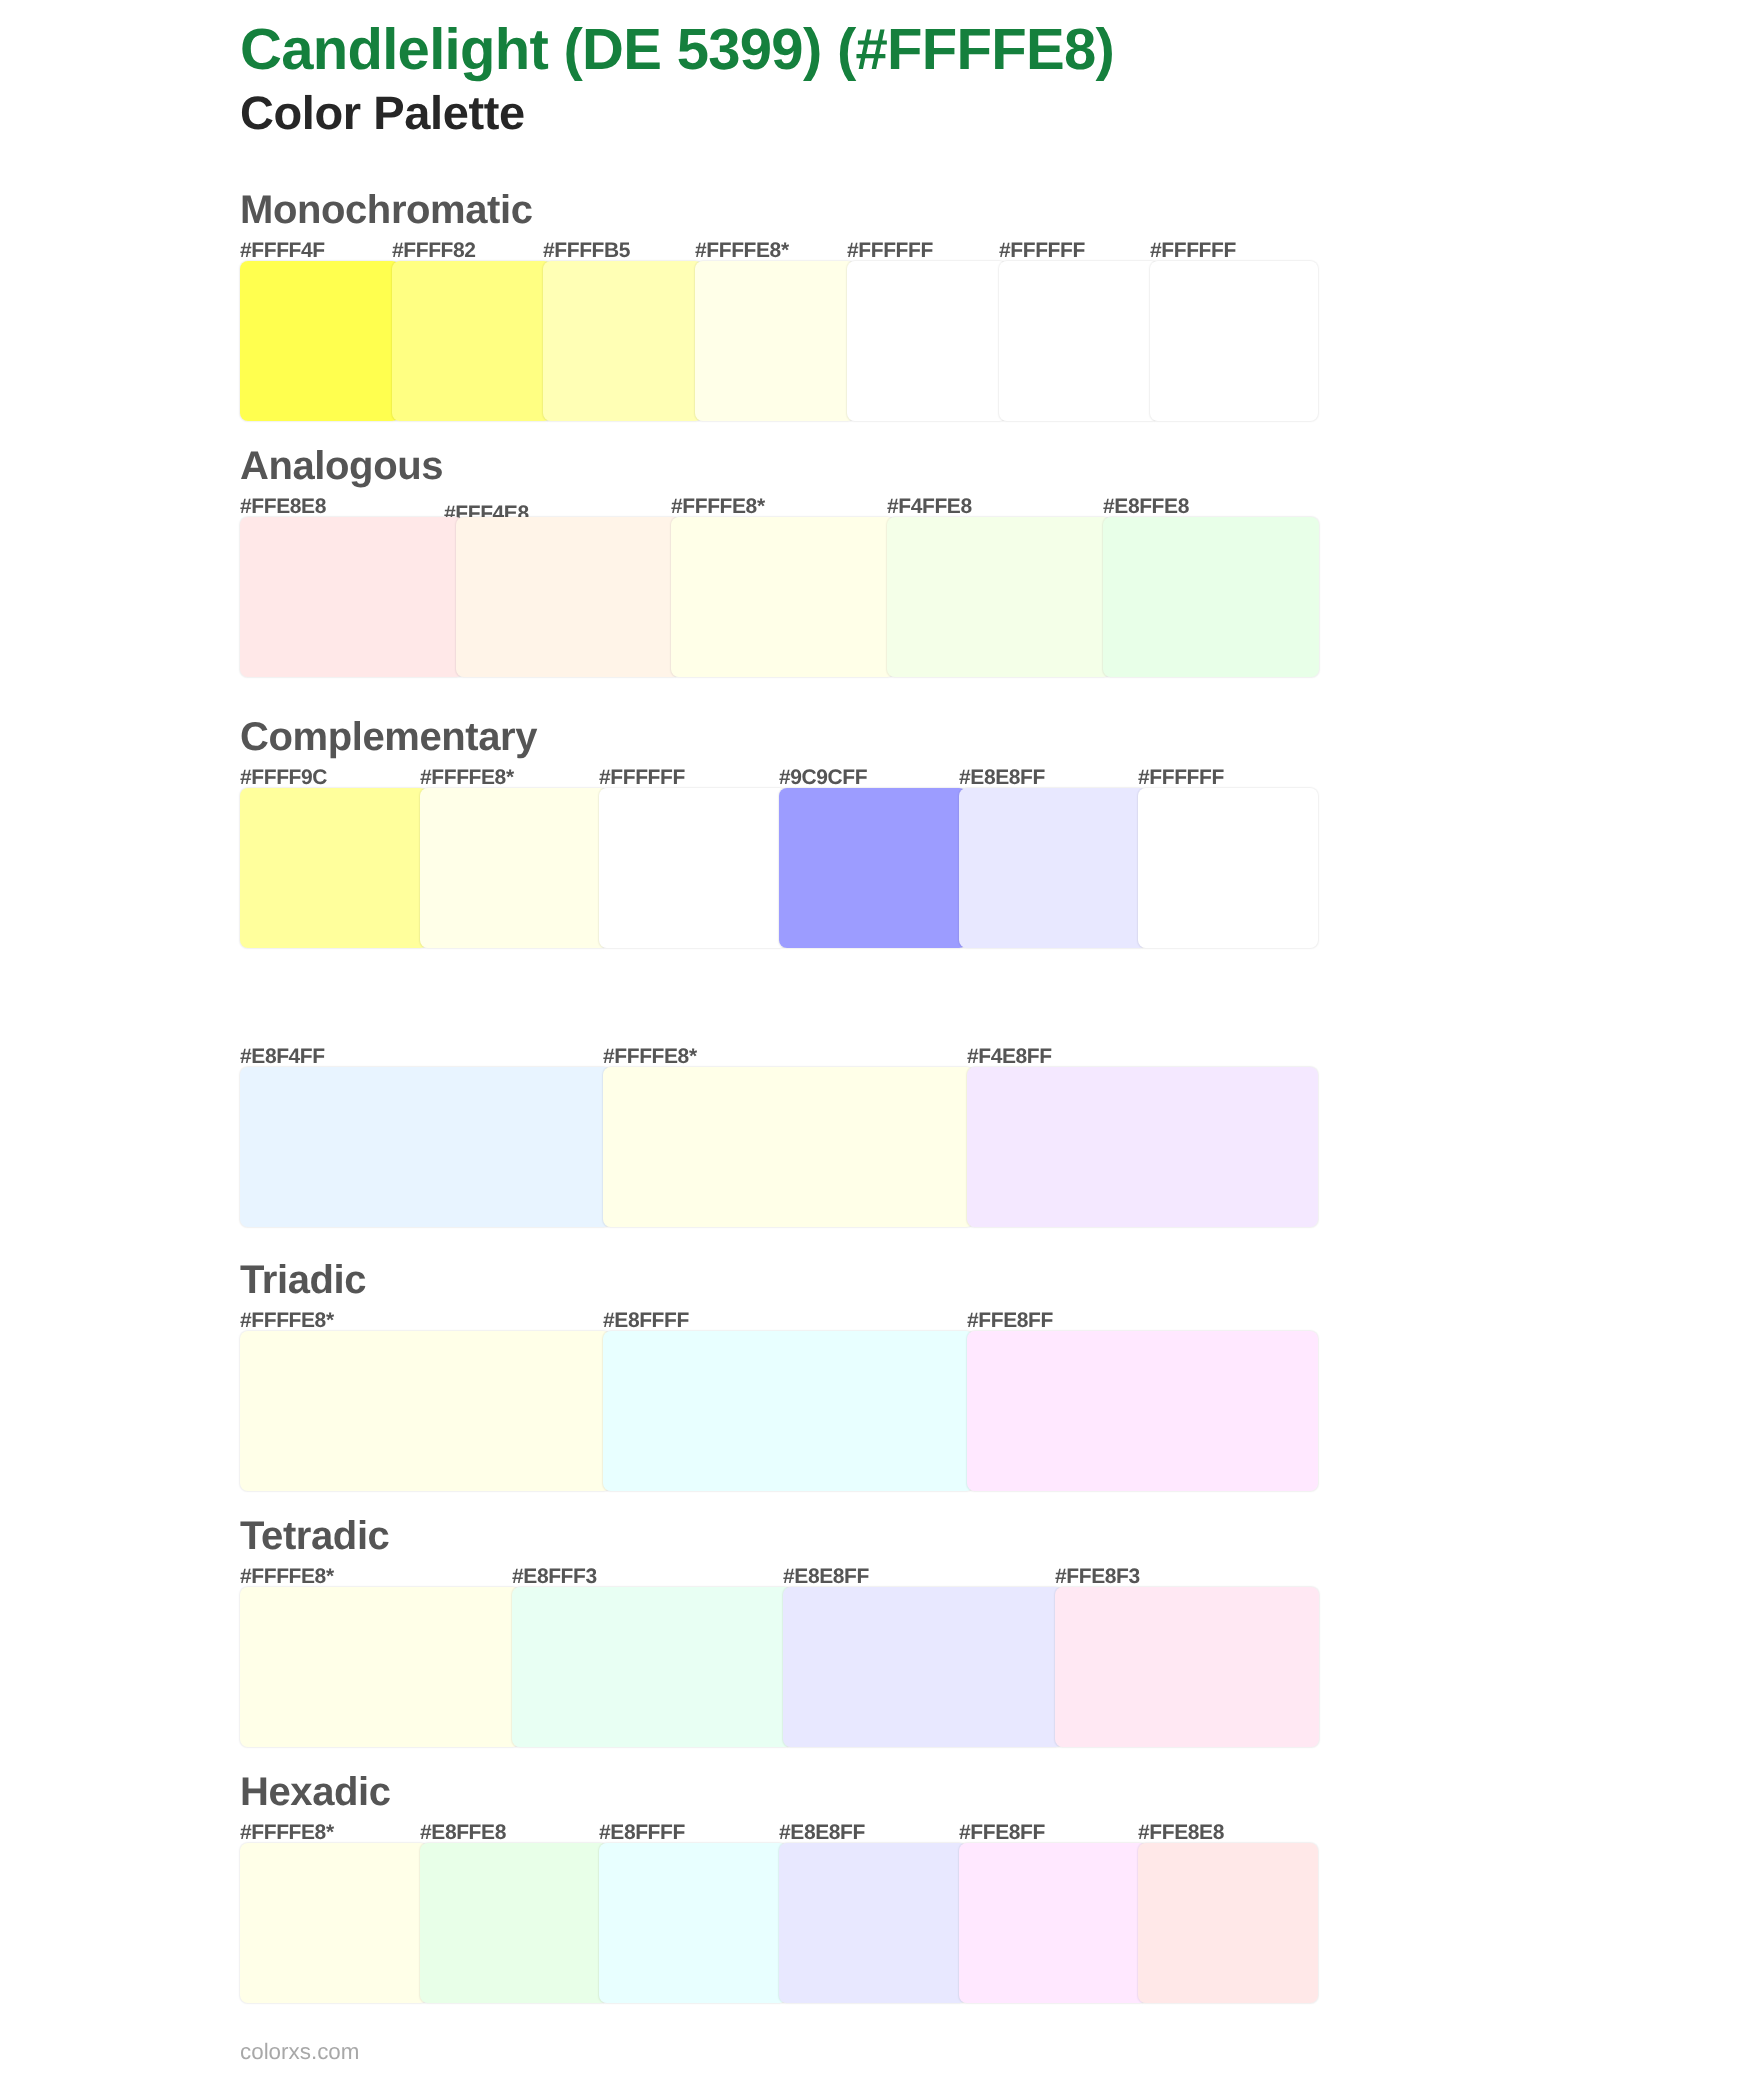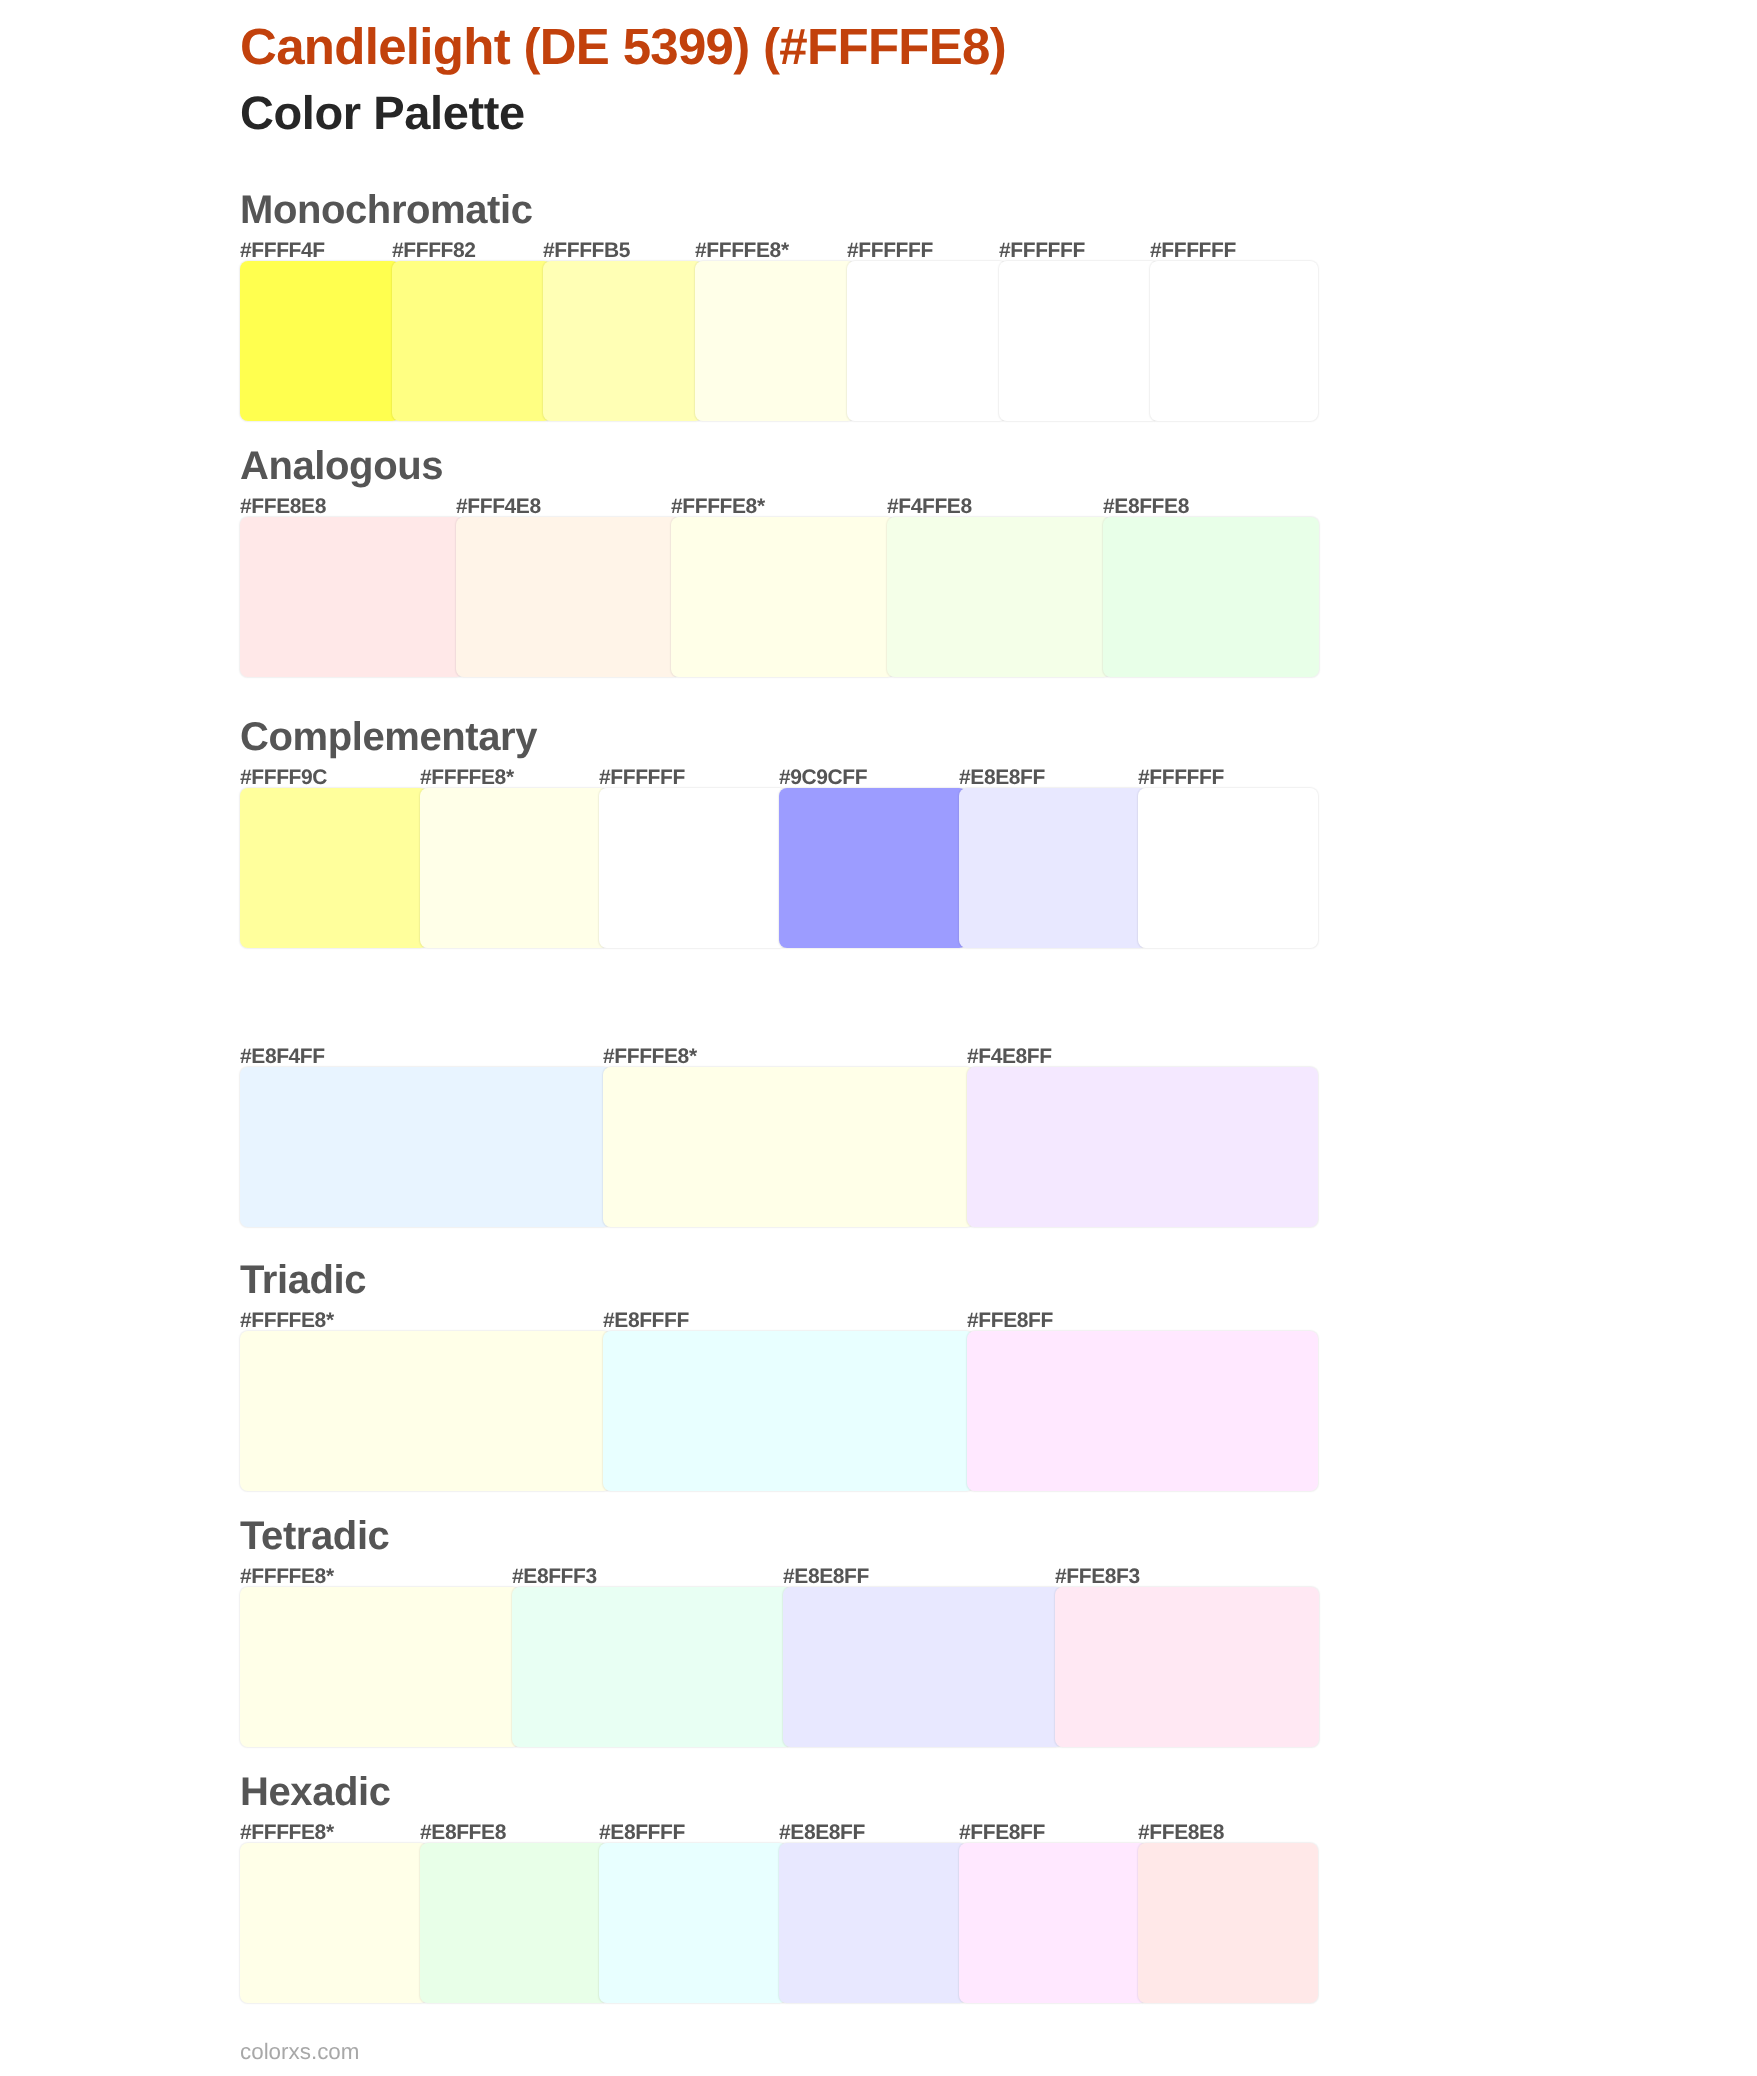--- a/index.html
+++ b/index.html
@@ -17,7 +17,7 @@
   .title-block { position:absolute; left:240px; top:0; width:1078px; height:144px; }
   .title {
     position:absolute; left:0; top:21px;
-    font-size:51px; font-weight:bold; color:#c2410c;
+    font-size:58px; font-weight:bold; color:#15803d;
     letter-spacing:-0.7px; line-height:1; margin:0;
     white-space:nowrap;
   }

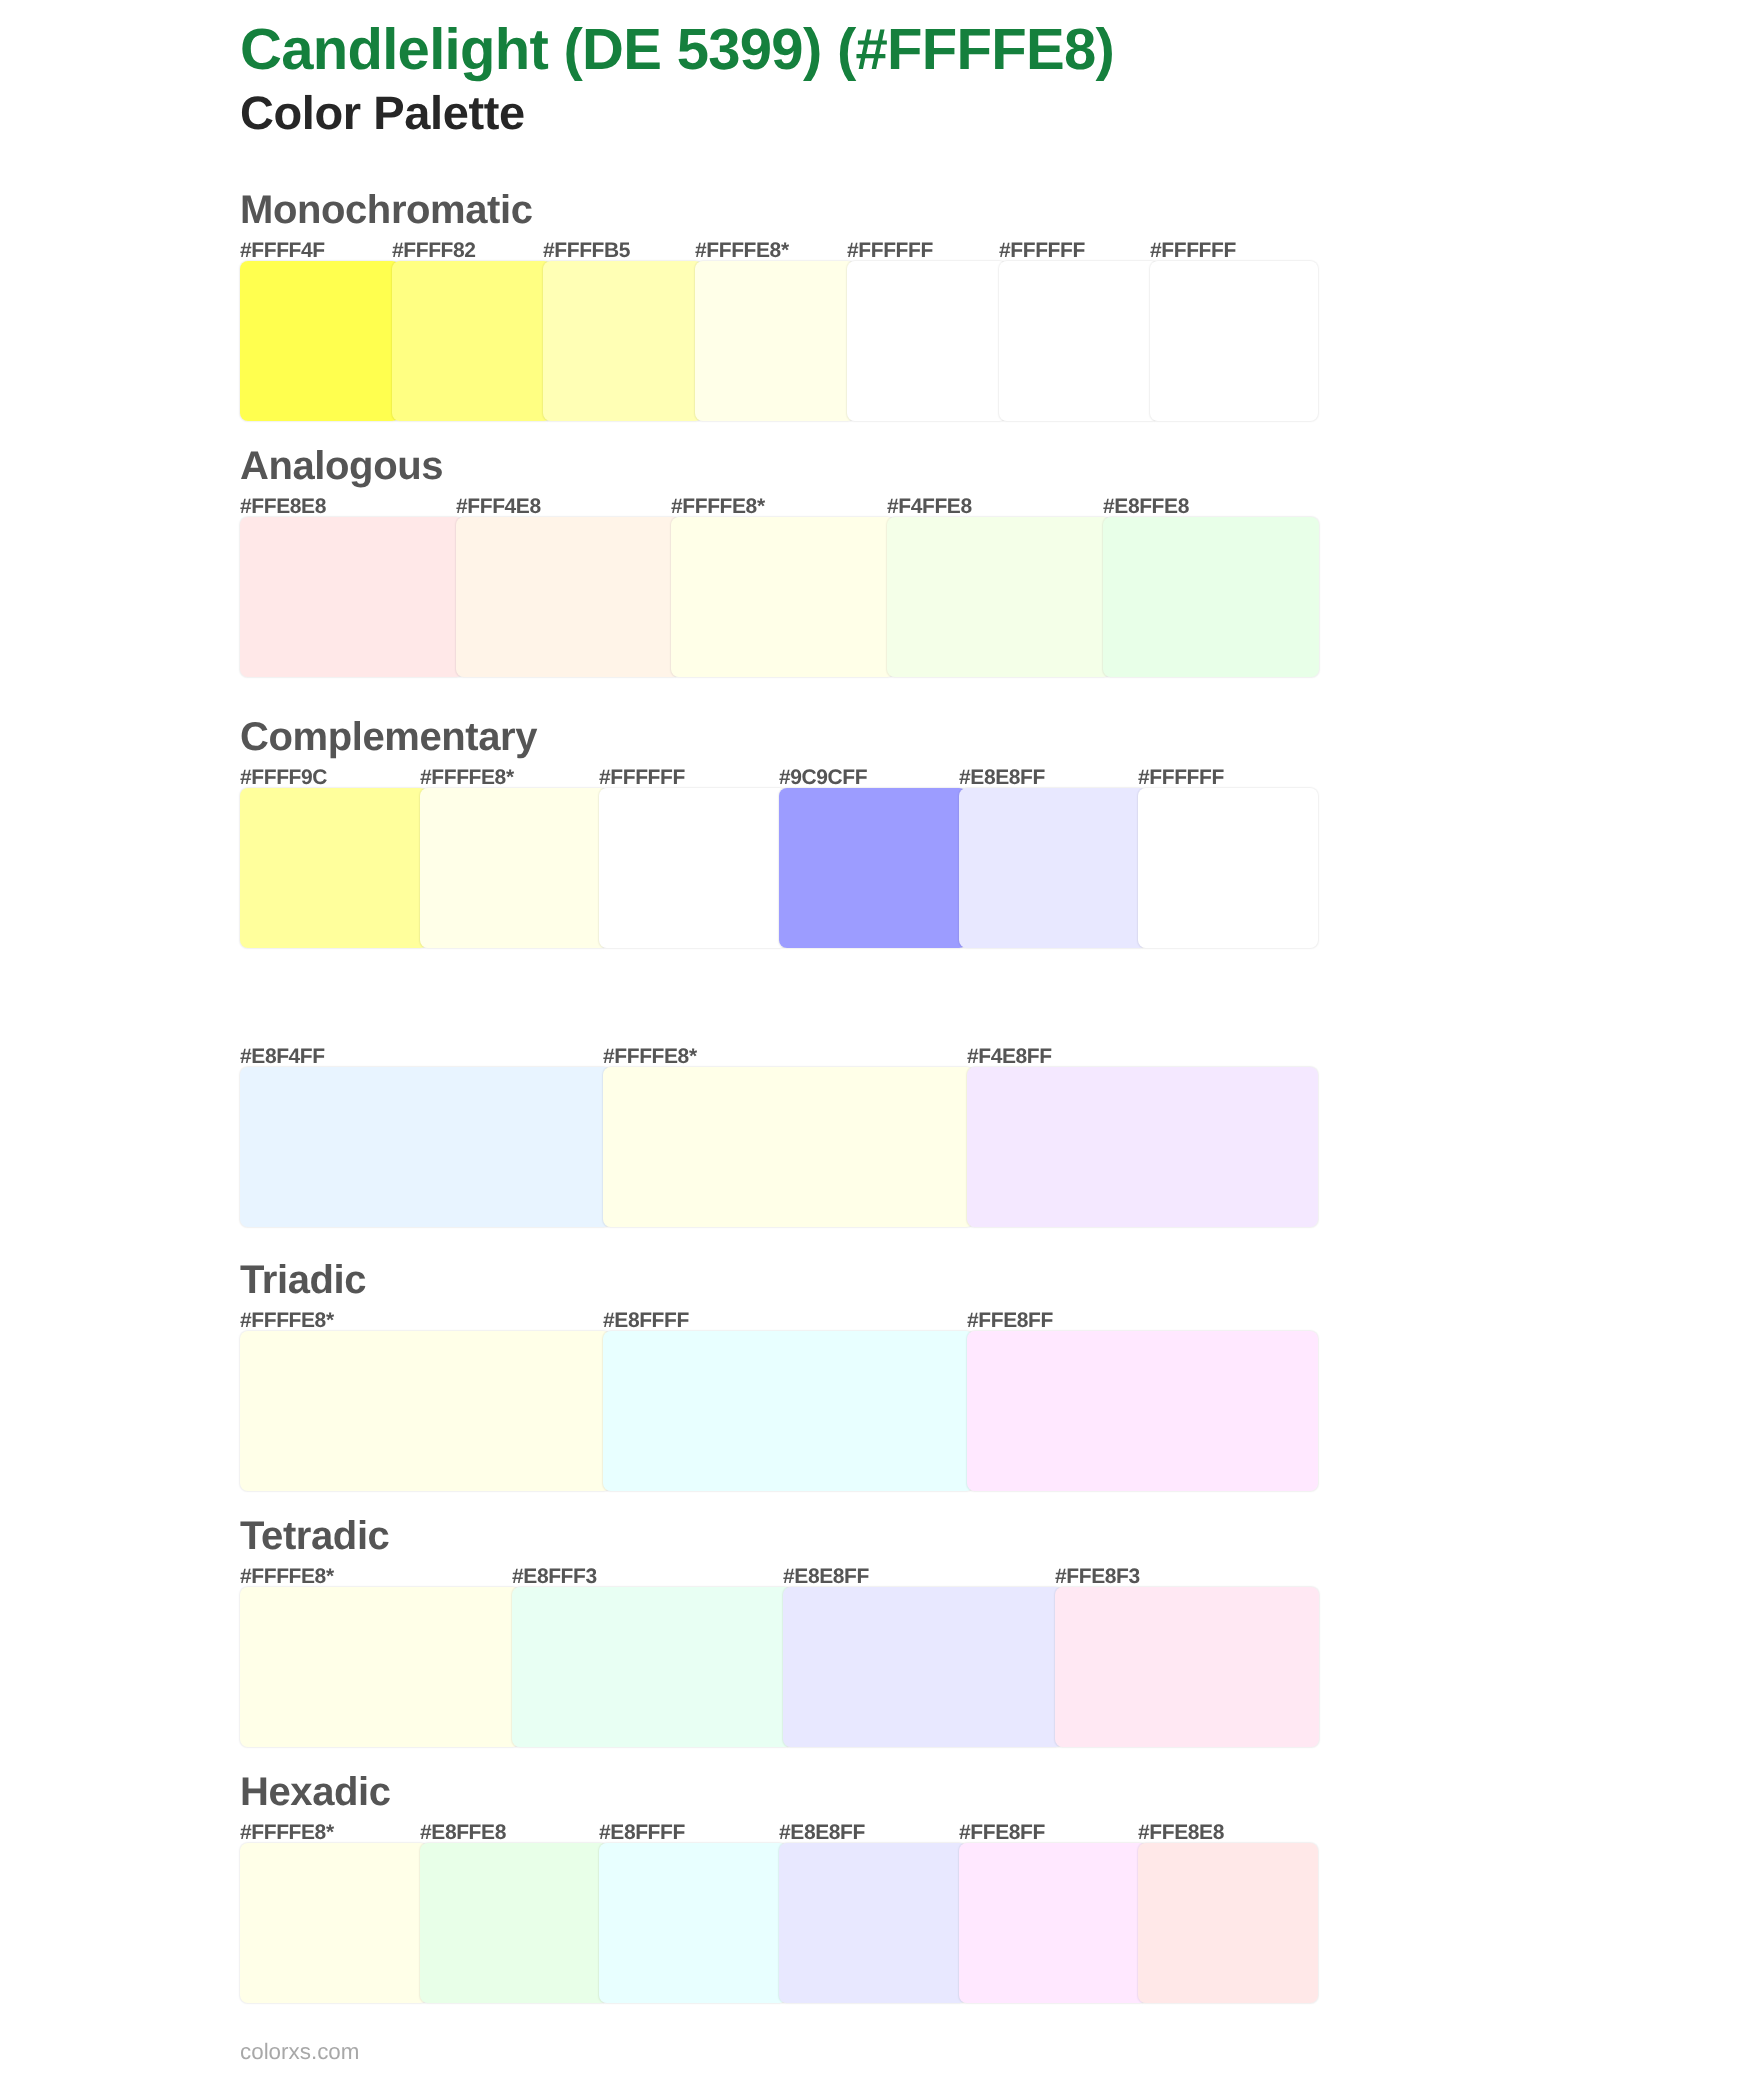--- a/index.html
+++ b/index.html
@@ -88,7 +88,7 @@
         <div class="sec-head">Analogous</div>
         <div class="labels">
           <div class="label" style="left: 0px;">#FFE8E8</div>
-          <div class="label" style="left: 216px;">#FFF4E8</div>
+          <div class="label" style="left: 204px; margin-top: 7px;">#FFF4E8</div>
           <div class="label" style="left: 431px;">#FFFFE8*</div>
           <div class="label" style="left: 647px;">#F4FFE8</div>
           <div class="label" style="left: 863px;">#E8FFE8</div>

